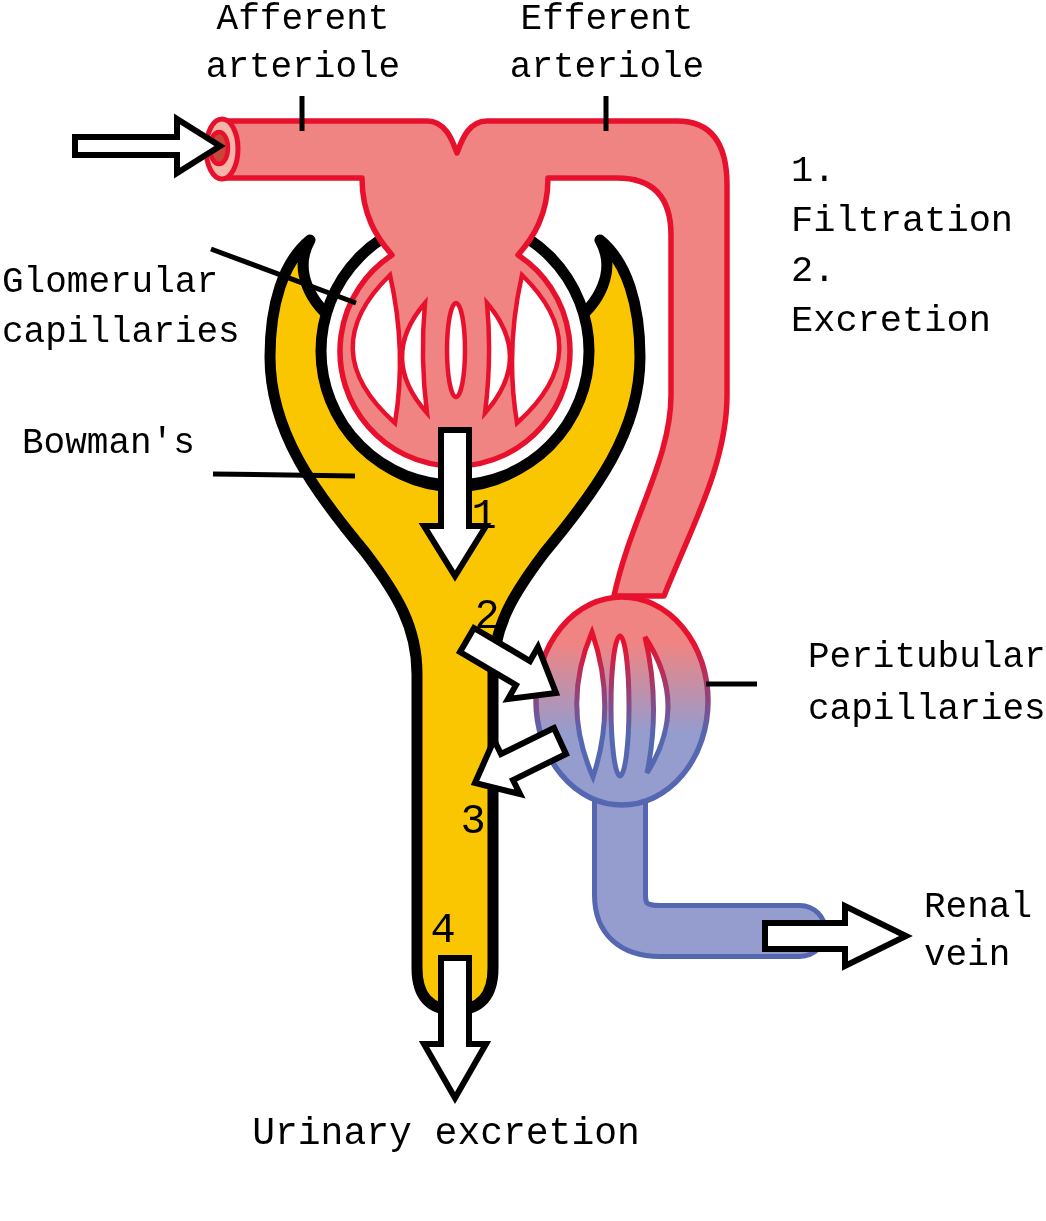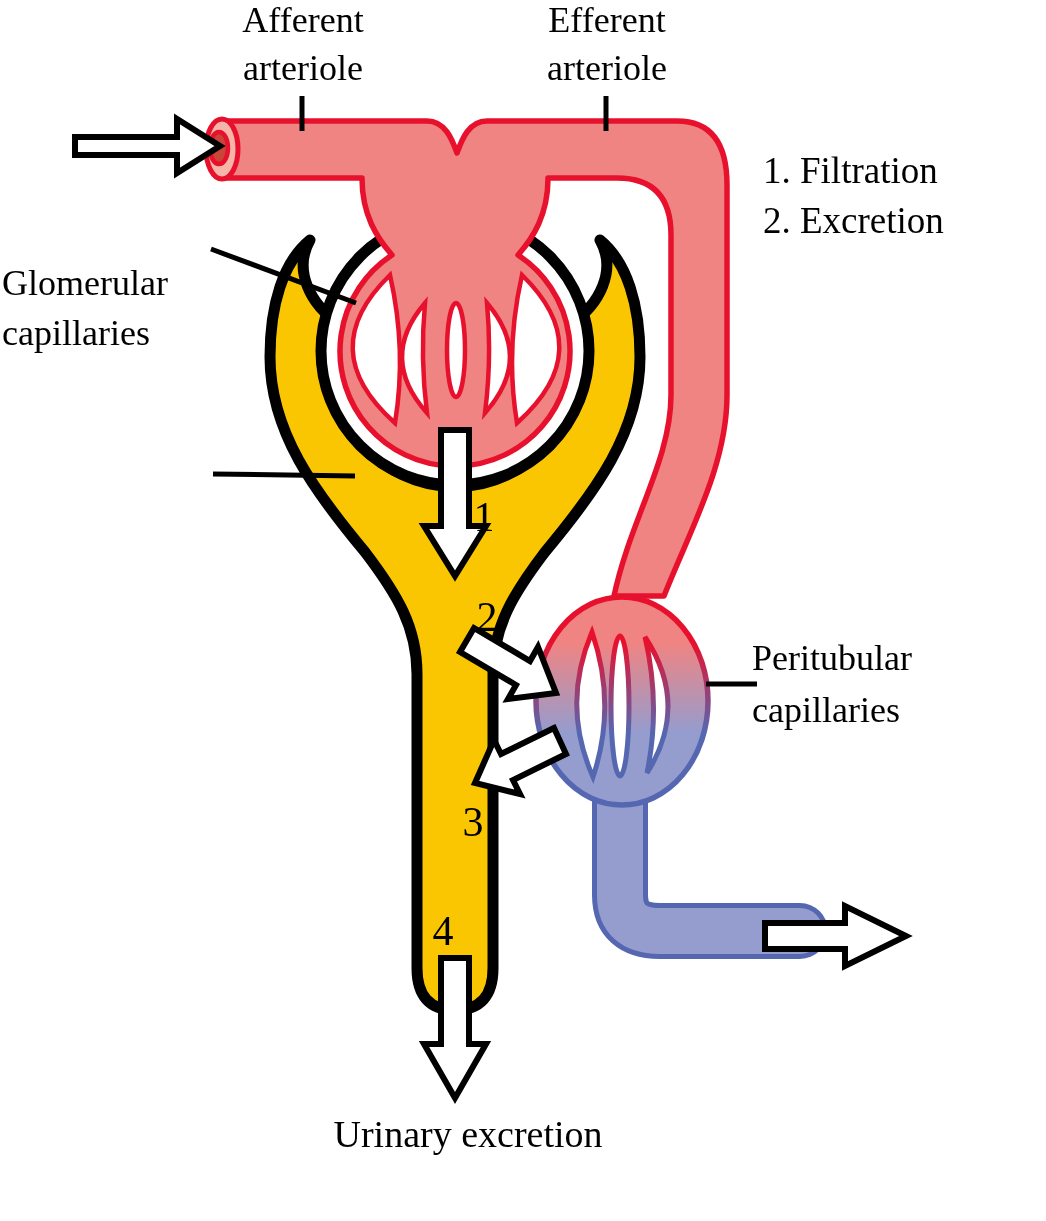--- a/index.html
+++ b/index.html
@@ -7,7 +7,7 @@
     position:relative;
     width:1046px;height:1221px;
     background:#fff;
-    font-family:Liberation Serif, serif;
+    font-family:Liberation Mono, monospace;
     color:#000;
     overflow:hidden;
   }

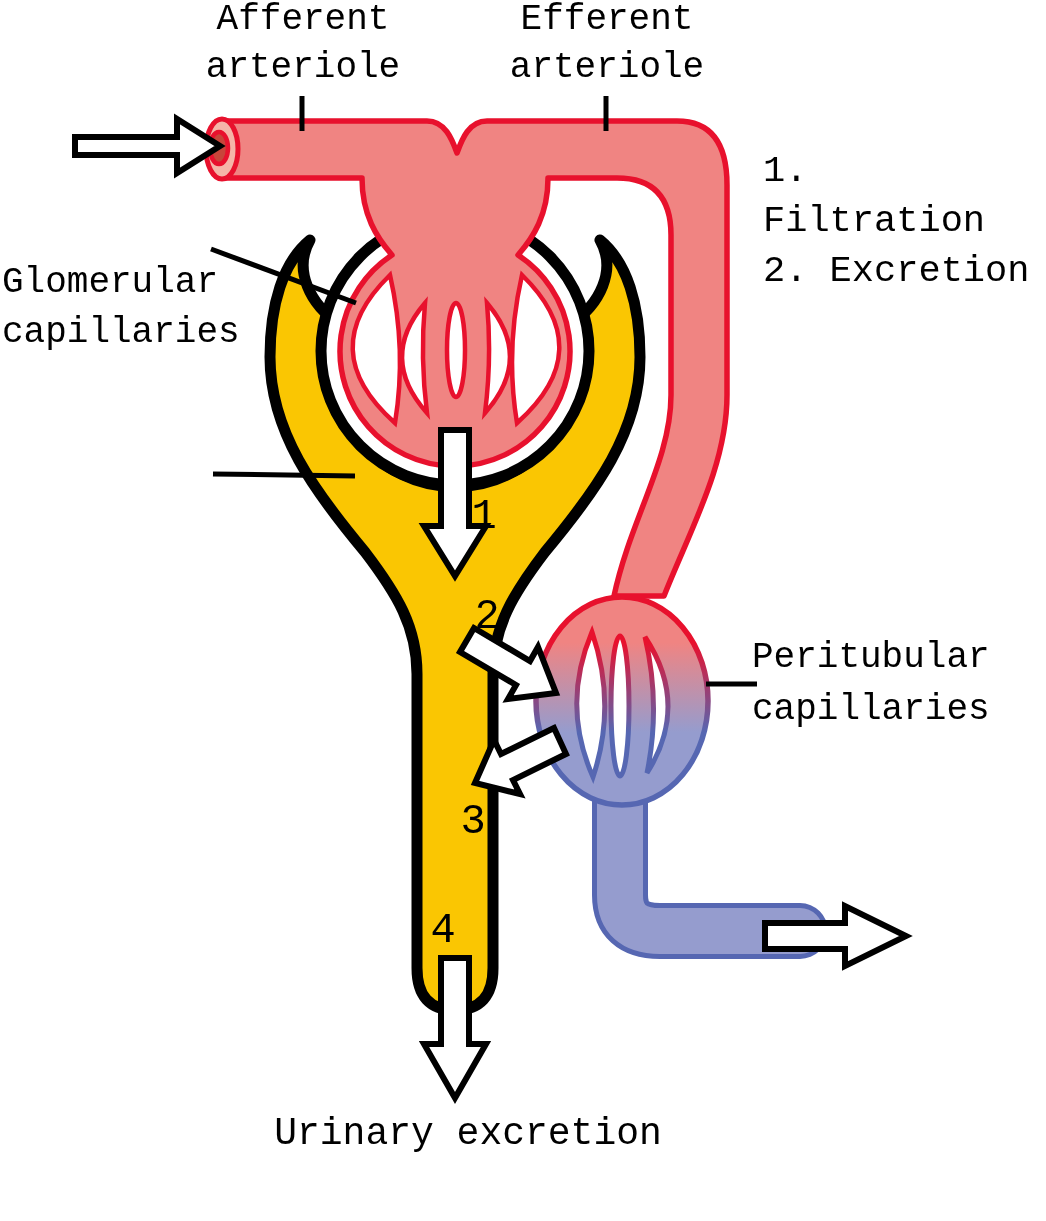--- a/index.html
+++ b/index.html
@@ -31,7 +31,7 @@
   .label{position:absolute;font-size:36px;line-height:48px;white-space:nowrap;}
   .label.center{transform:translateX(-50%);text-align:center;}
   .step-num{position:absolute;font-size:42px;line-height:42px;transform:translate(-50%,-50%);}
-  #process-list{position:absolute;left:763px;top:146px;font-size:37px;line-height:50px;}
+  #process-list{position:absolute;left:791px;top:146px;font-size:37px;line-height:50px;}
   #equation{position:absolute;left:539px;top:1166px;font-size:39px;transform:translateX(-50%);white-space:nowrap;}
   #urinary{position:absolute;left:468px;top:1112px;font-size:38px;transform:translateX(-50%);white-space:nowrap;}
 </style>

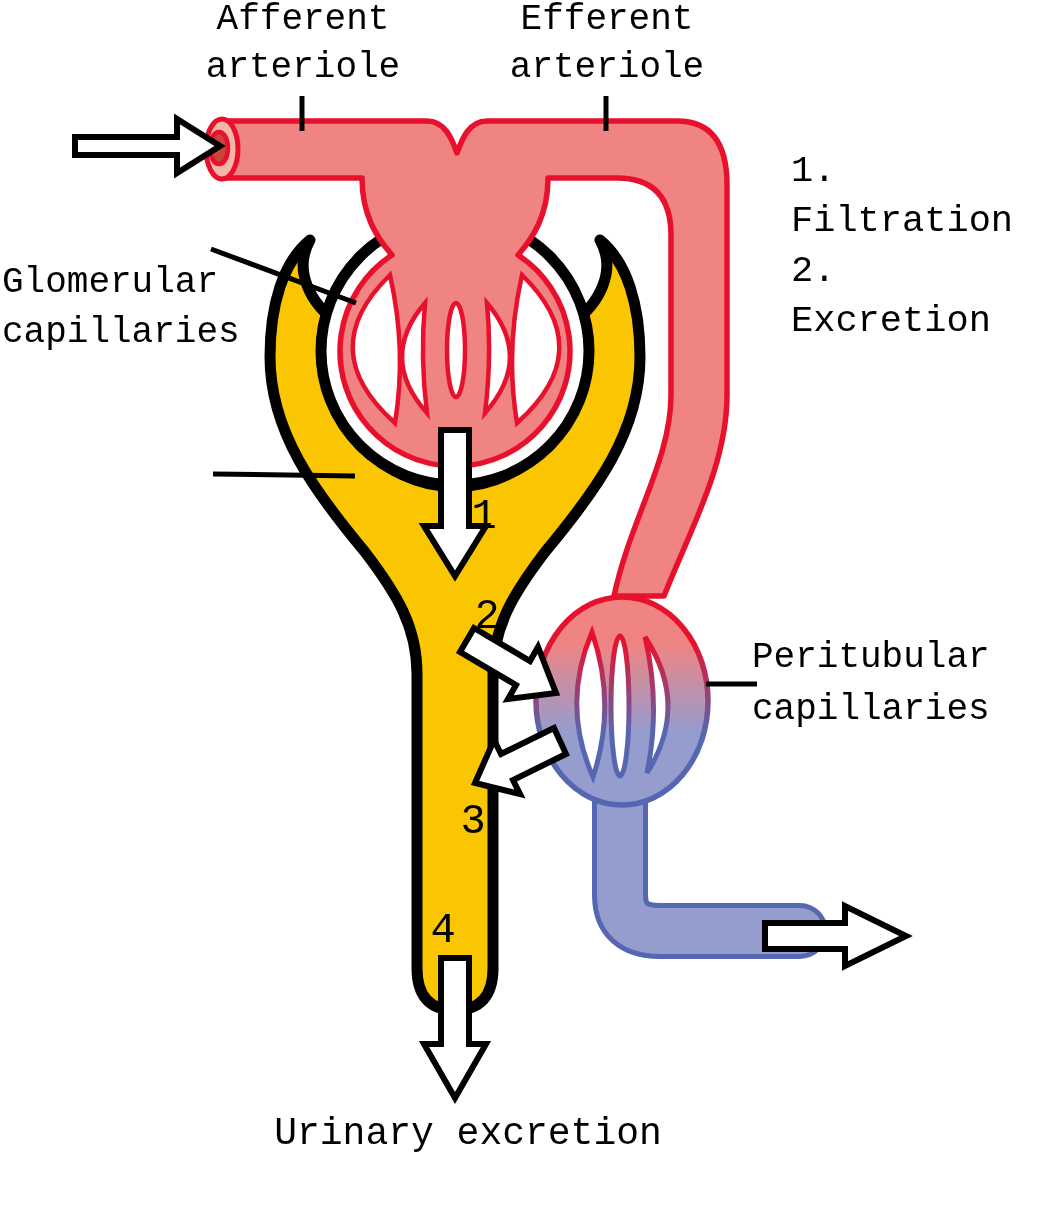--- a/index.html
+++ b/index.html
@@ -137,6 +137,7 @@
   </div>
 
   <div class="label" style="left:22px;top:418px;line-height:52px;">
+    <div>Bowman's</div>
   </div>
 
   <div class="label" style="left:752px;top:632px;line-height:52px;">

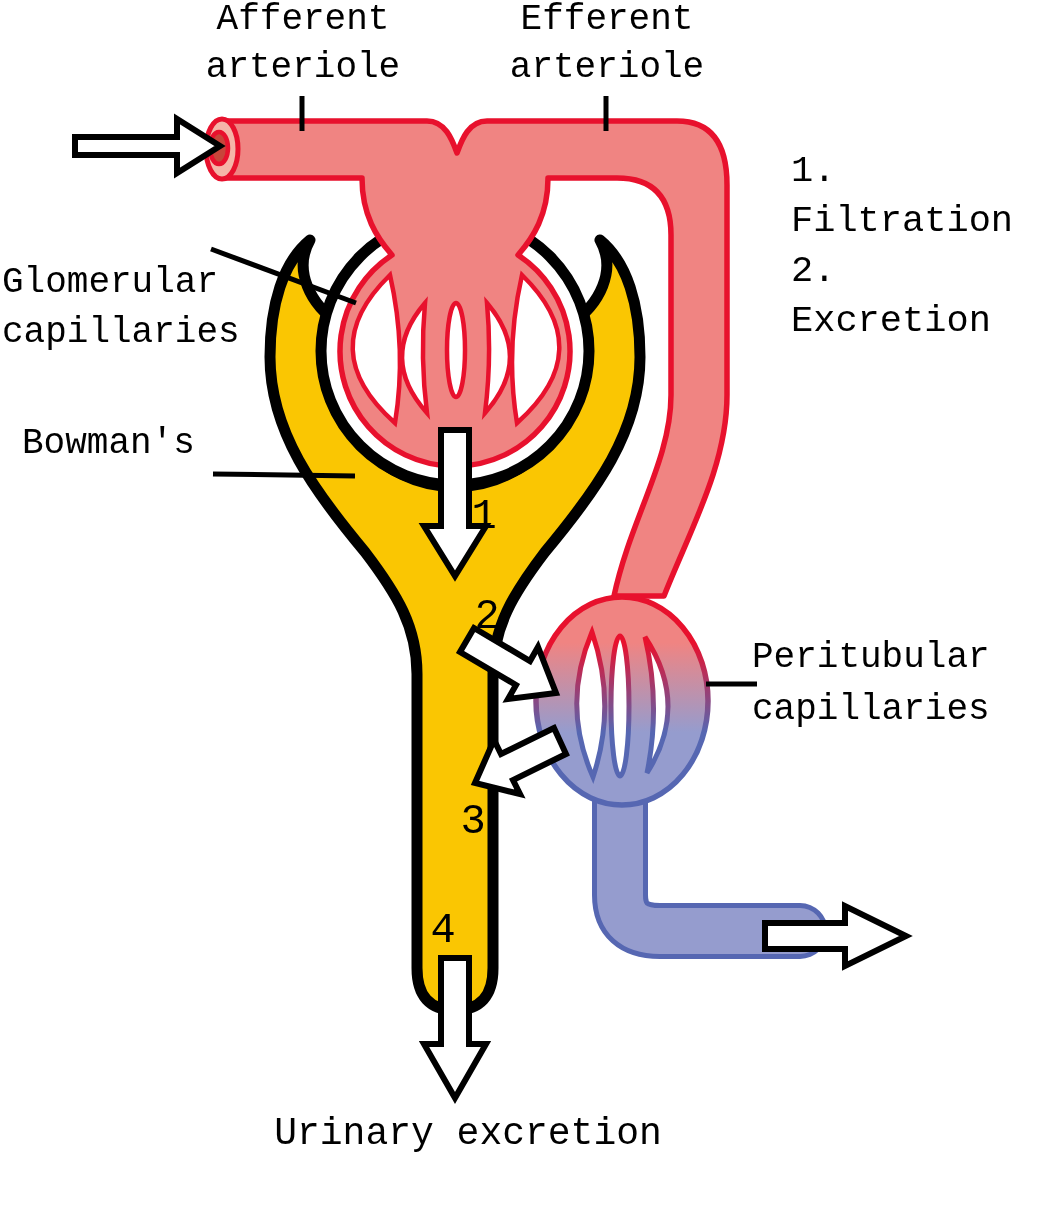--- a/index.html
+++ b/index.html
@@ -140,7 +140,7 @@
     <div>Bowman's</div>
   </div>
 
-  <div class="label" style="left:752px;top:632px;line-height:52px;">
+  <div class="label" style="left:808px;top:632px;line-height:52px;">
     <div>Peritubular</div>
     <div>capillaries</div>
   </div>

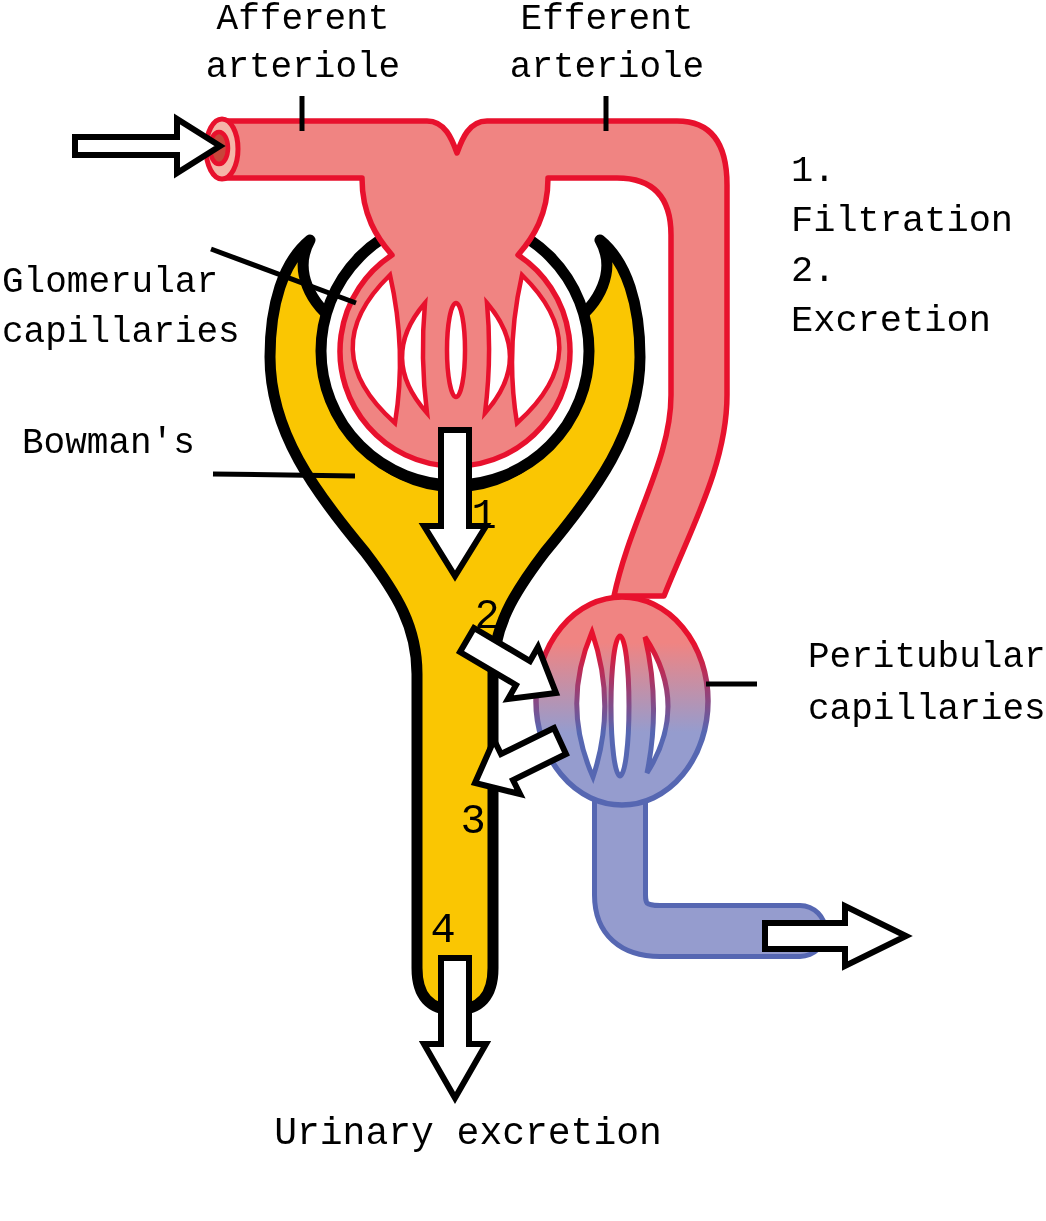--- a/index.html
+++ b/index.html
@@ -145,6 +145,10 @@
     <div>capillaries</div>
   </div>
 
+  <div class="label" style="left:924px;top:884px;line-height:48px;">
+    <div>Renal</div>
+    <div>vein</div>
+  </div>
 
   <div id="process-list">
     <div>1. Filtration</div>

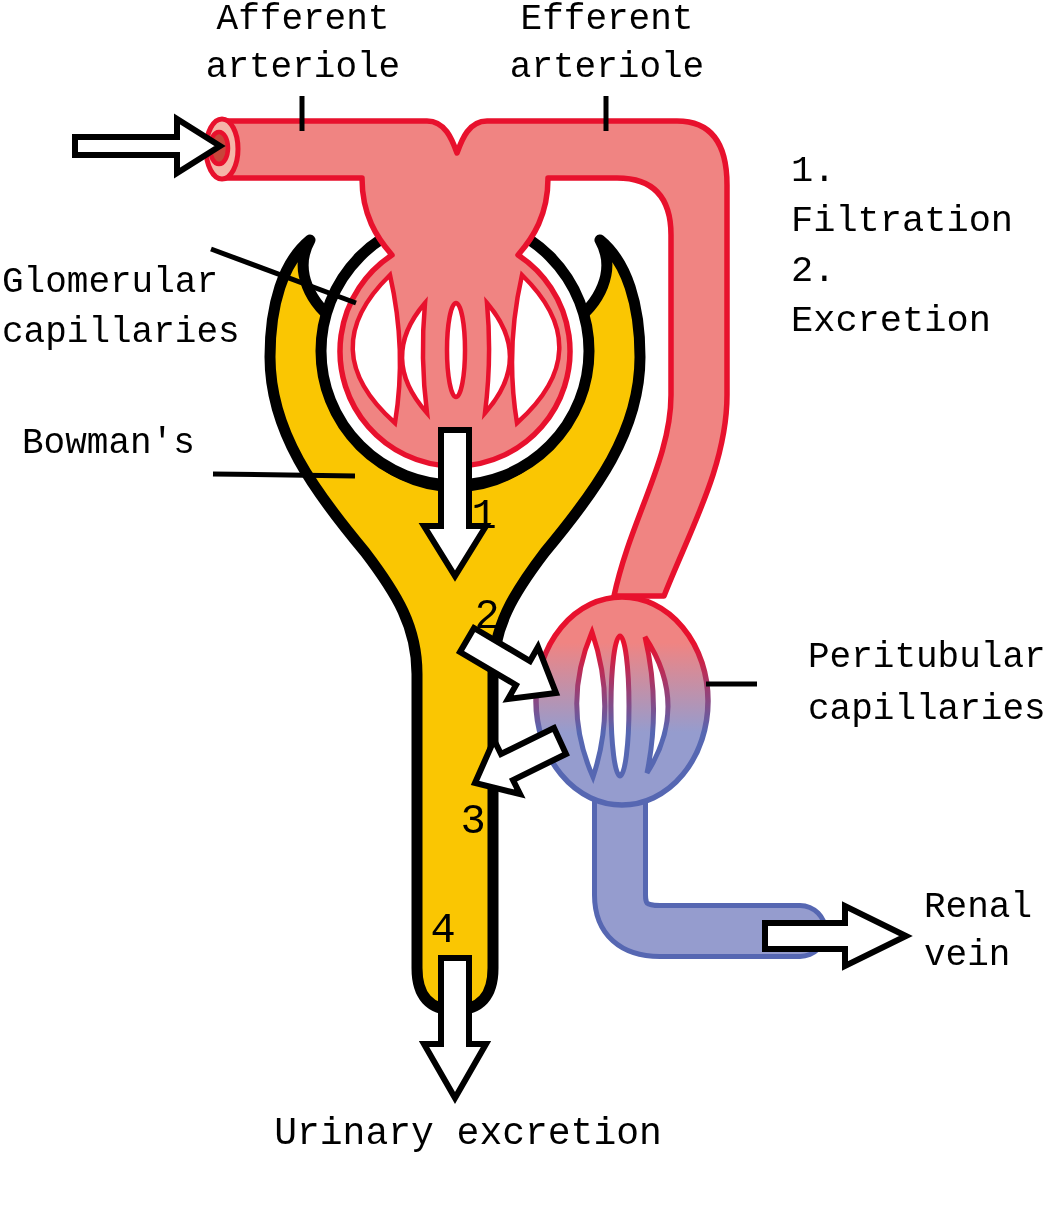--- a/index.html
+++ b/index.html
@@ -33,7 +33,7 @@
   .step-num{position:absolute;font-size:42px;line-height:42px;transform:translate(-50%,-50%);}
   #process-list{position:absolute;left:791px;top:146px;font-size:37px;line-height:50px;}
   #equation{position:absolute;left:539px;top:1166px;font-size:39px;transform:translateX(-50%);white-space:nowrap;}
-  #urinary{position:absolute;left:468px;top:1112px;font-size:38px;transform:translateX(-50%);white-space:nowrap;}
+  #urinary{position:absolute;left:446px;top:1112px;font-size:38px;transform:translateX(-50%);white-space:nowrap;}
 </style>
 </head>
 <body>

